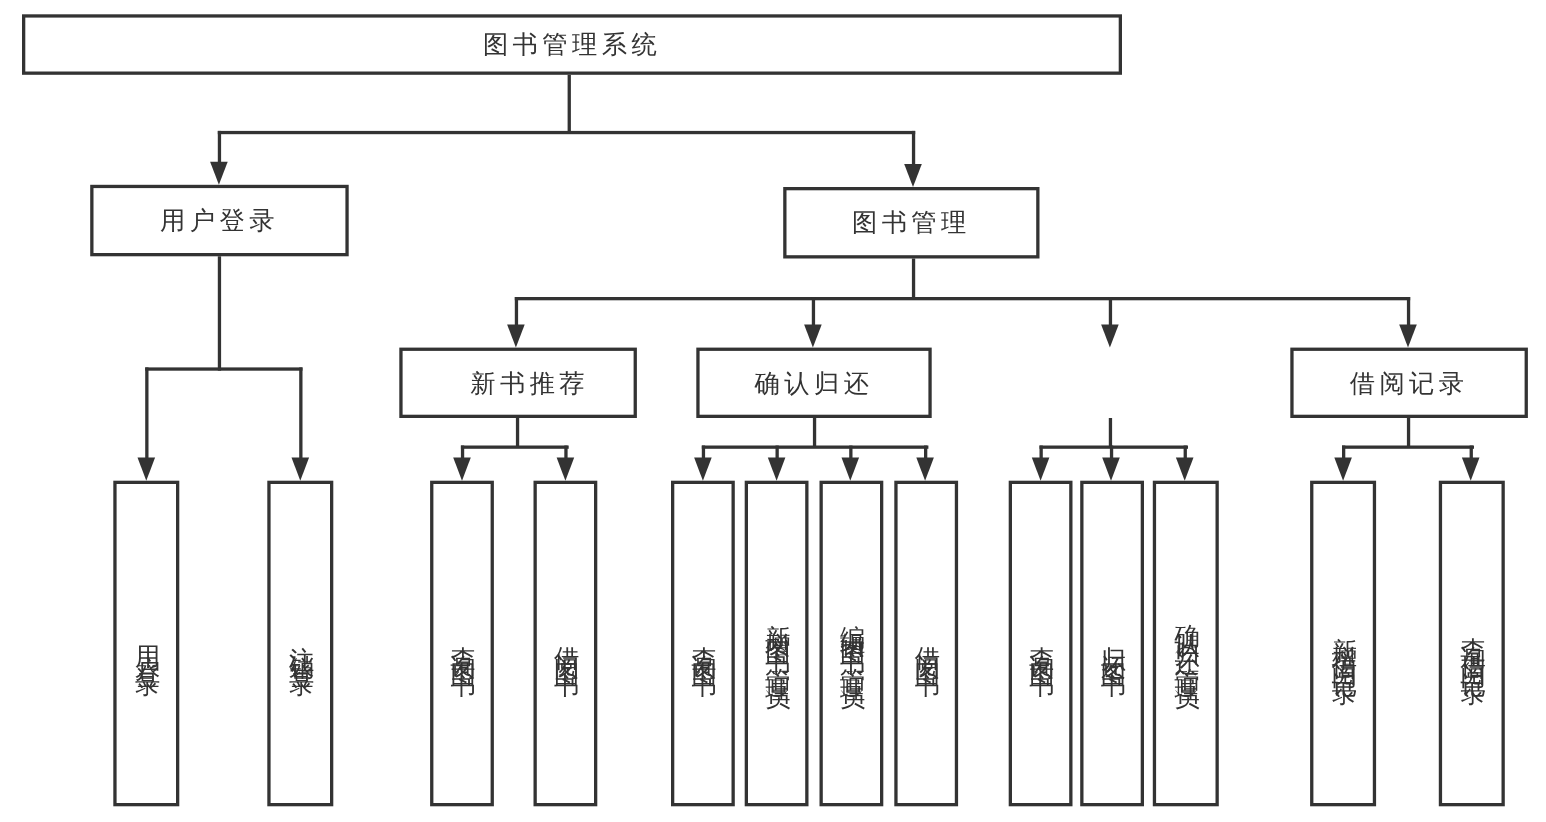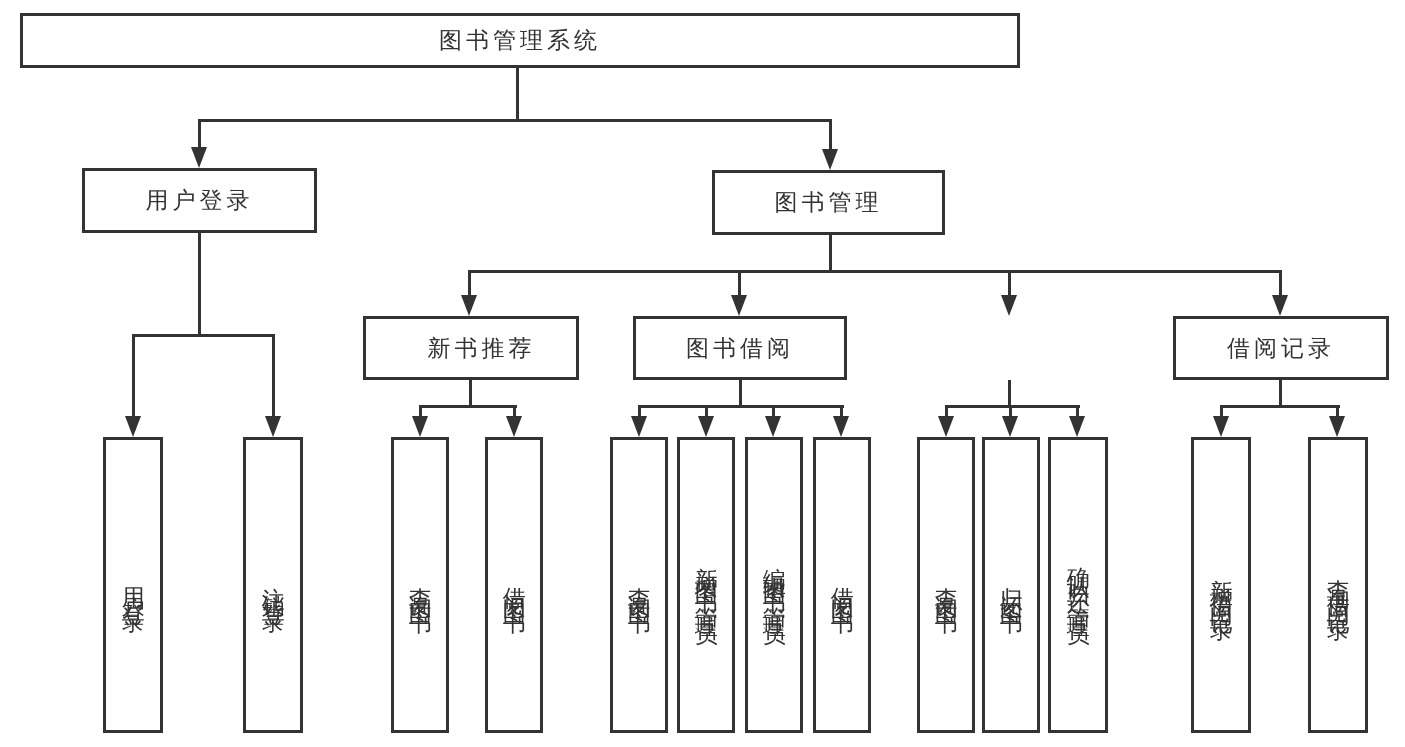--- a/index.html
+++ b/index.html
@@ -71,7 +71,7 @@
   </div>
 
   <div class="box h" style="left:633px;top:316px;width:214px;height:64px;">
-    <span>图书借阅</span>
+    <span>确认归还</span>
   </div>
 
 

